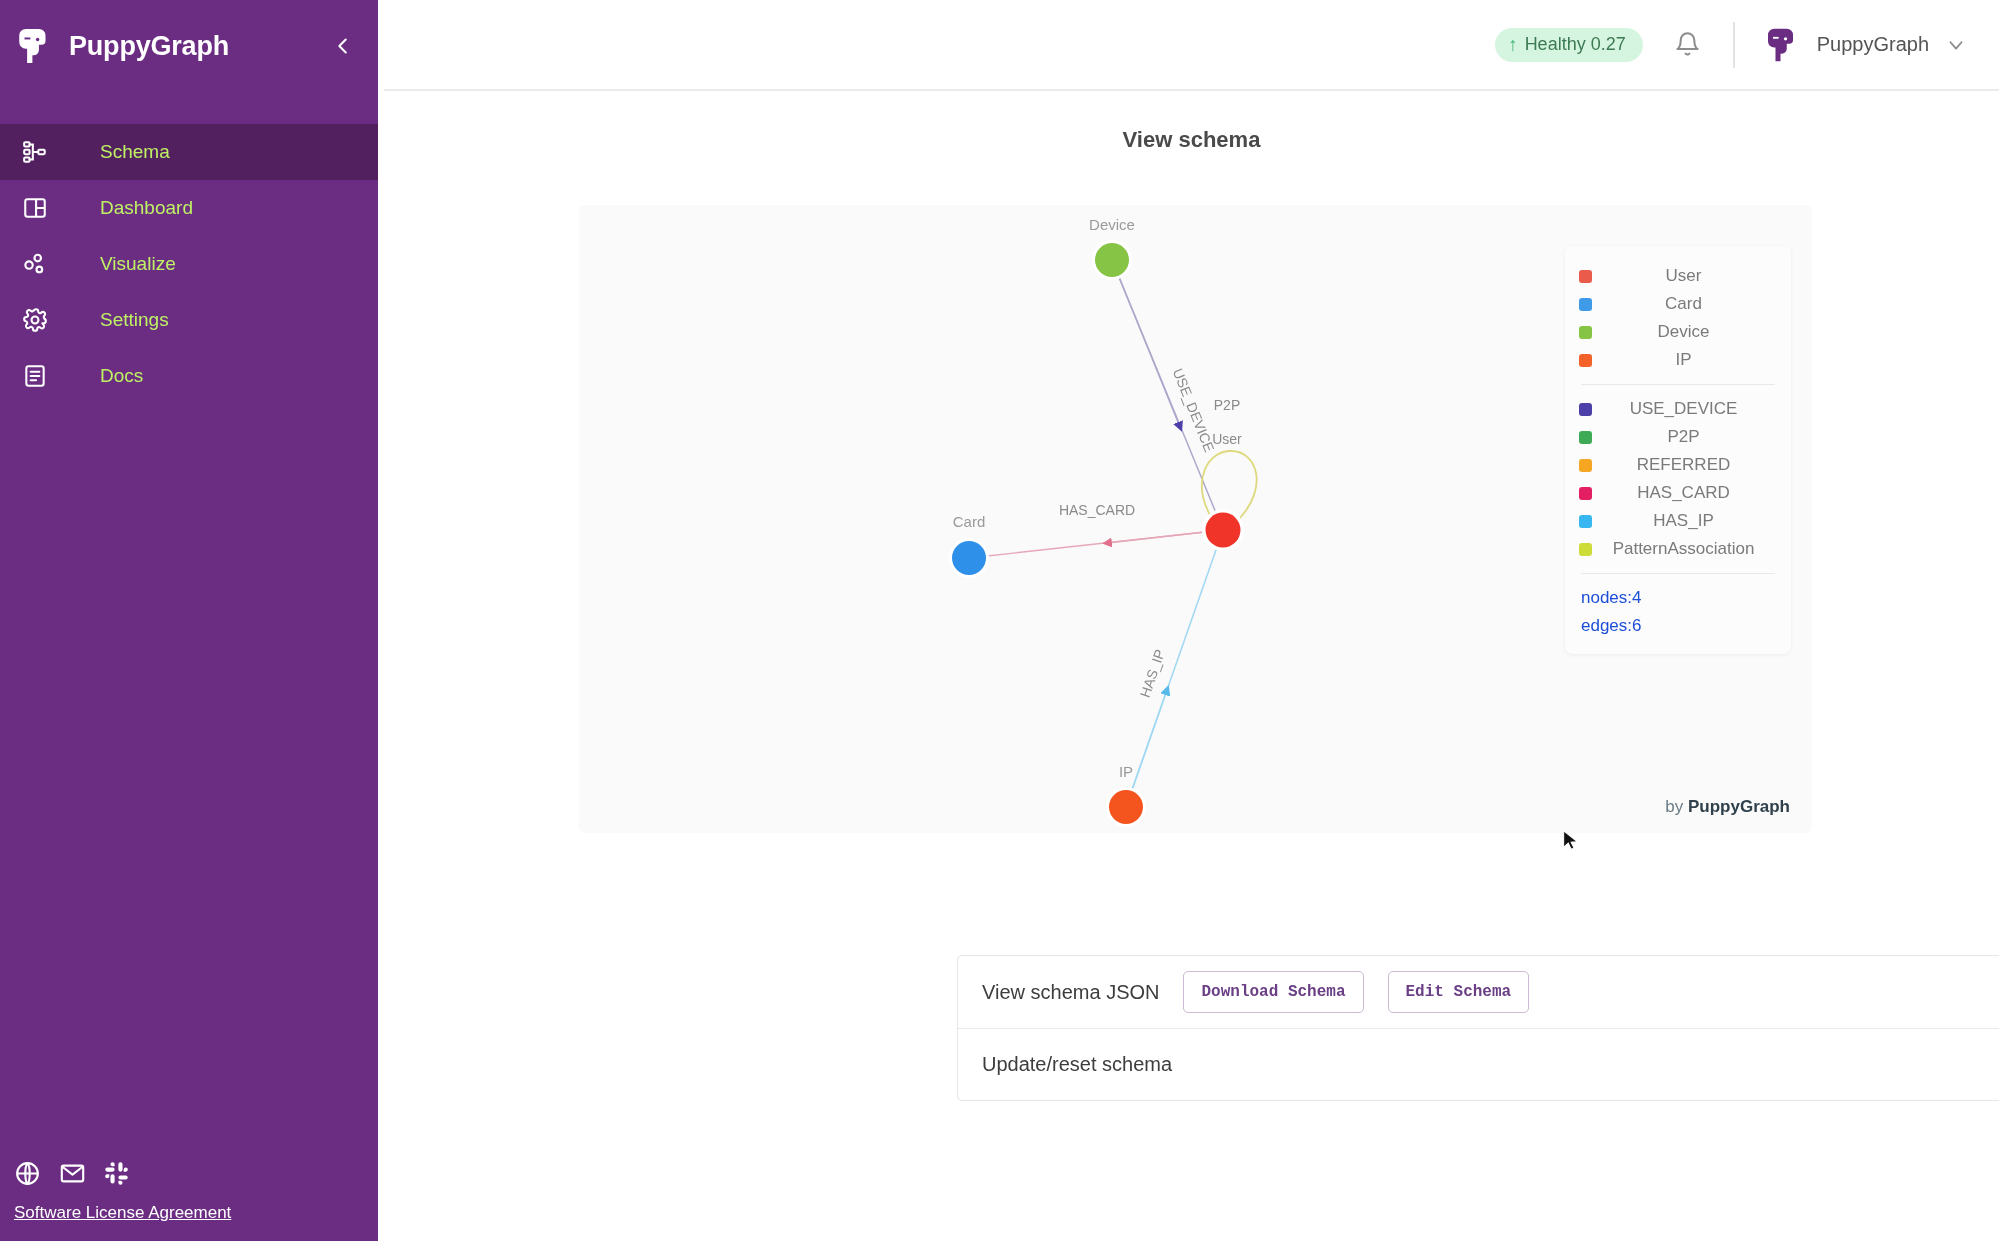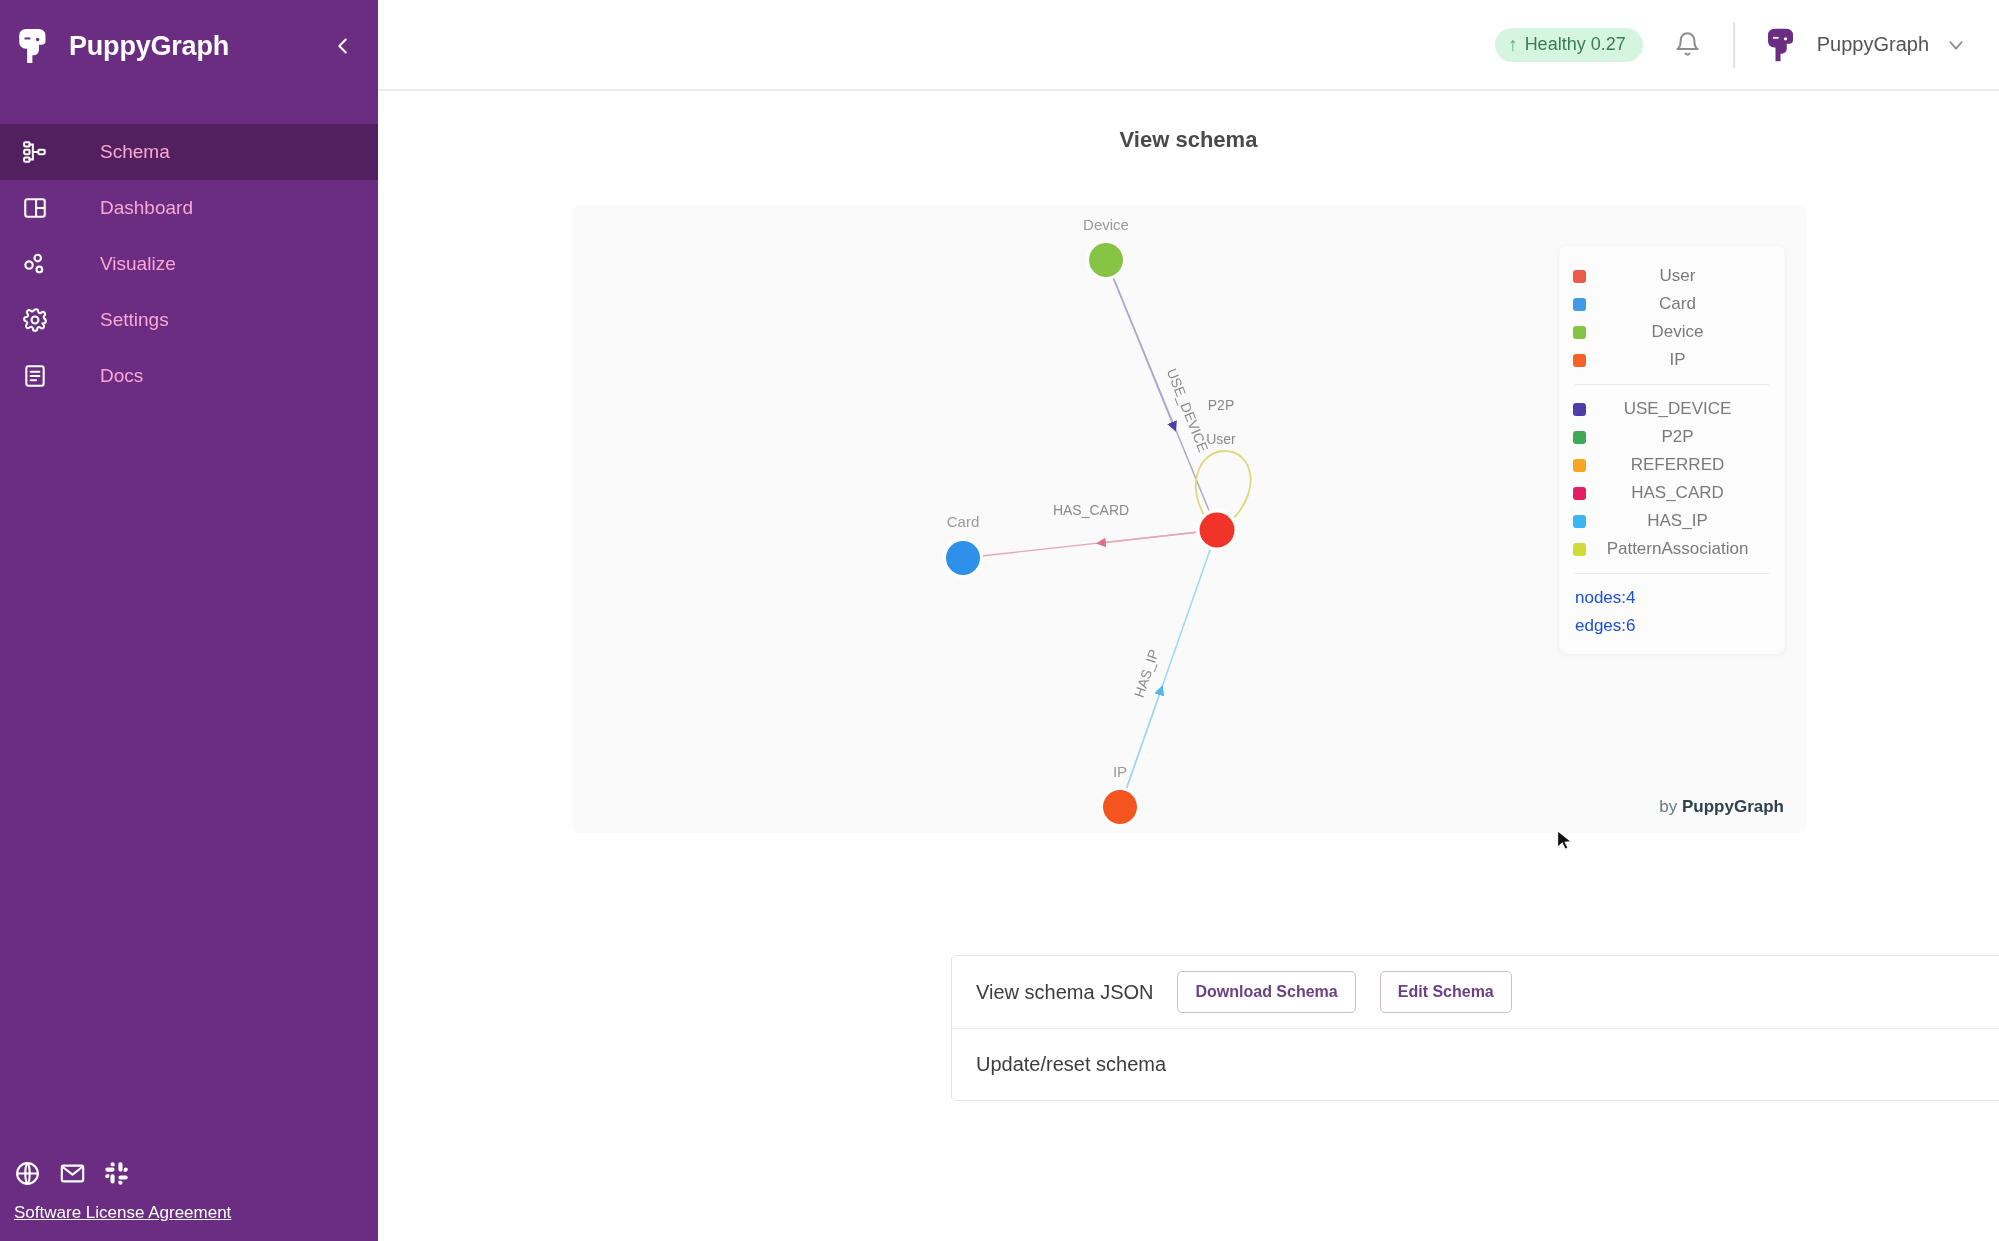--- a/index.html
+++ b/index.html
@@ -9,7 +9,7 @@
     background: #ffffff;
     overflow: hidden;
   }
-  #app { position: relative; width: 1999px; height: 1241px; display: flex; }
+  #app { position: relative; width: 1999px; height: 1241px; display: flex; gap: 6px; }
 
   
   .sidebar {

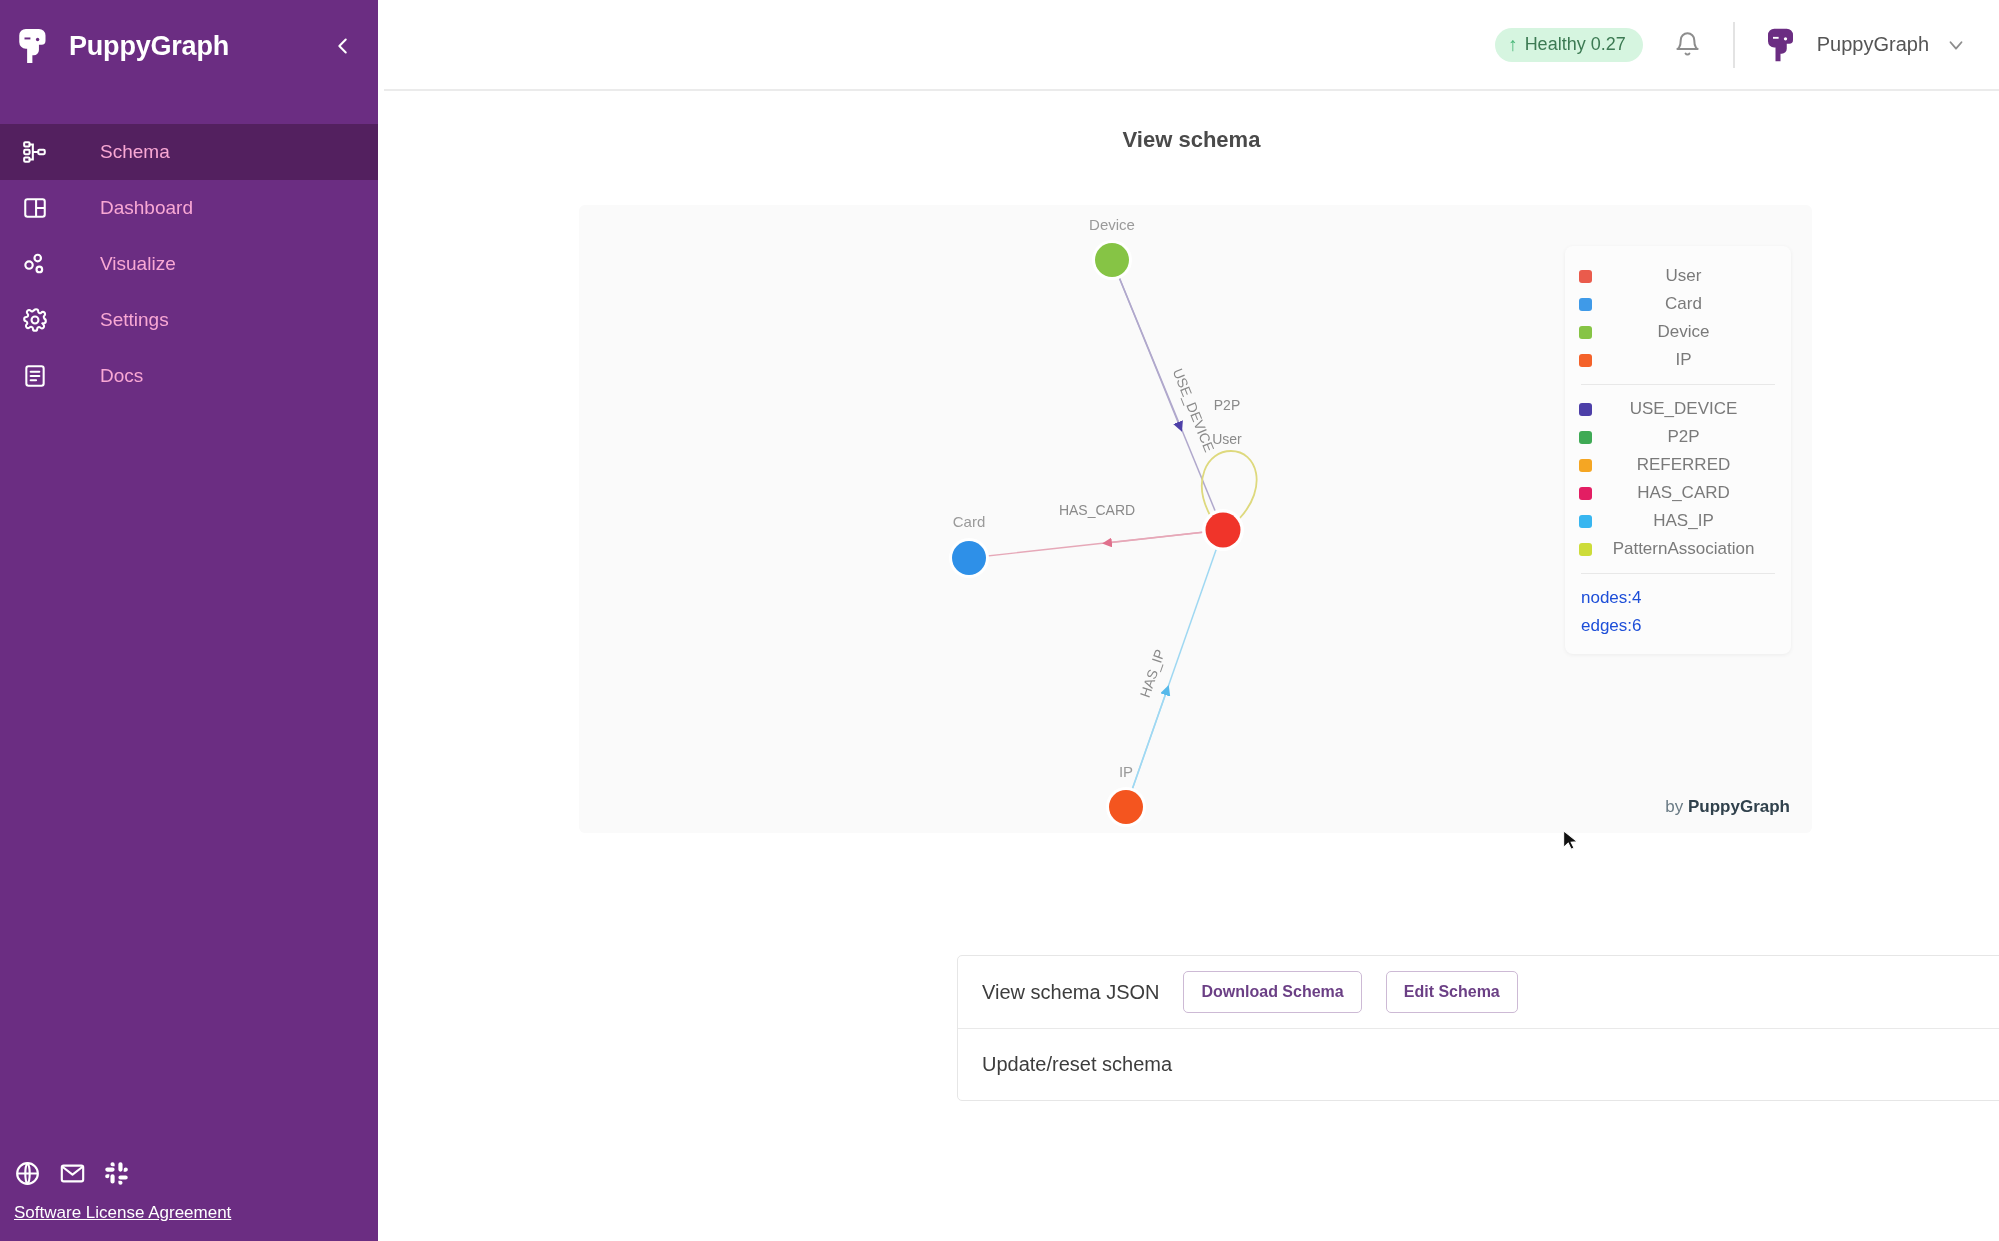--- a/index.html
+++ b/index.html
@@ -47,7 +47,7 @@
     display: flex; align-items: center; justify-content: center;
   }
   .sb-label {
-    font-size: 19px; margin-left: 42px; color: #f9a8d4; white-space: nowrap;
+    font-size: 19px; margin-left: 42px; color: #bef264; white-space: nowrap;
   }
 
   .sb-footer {

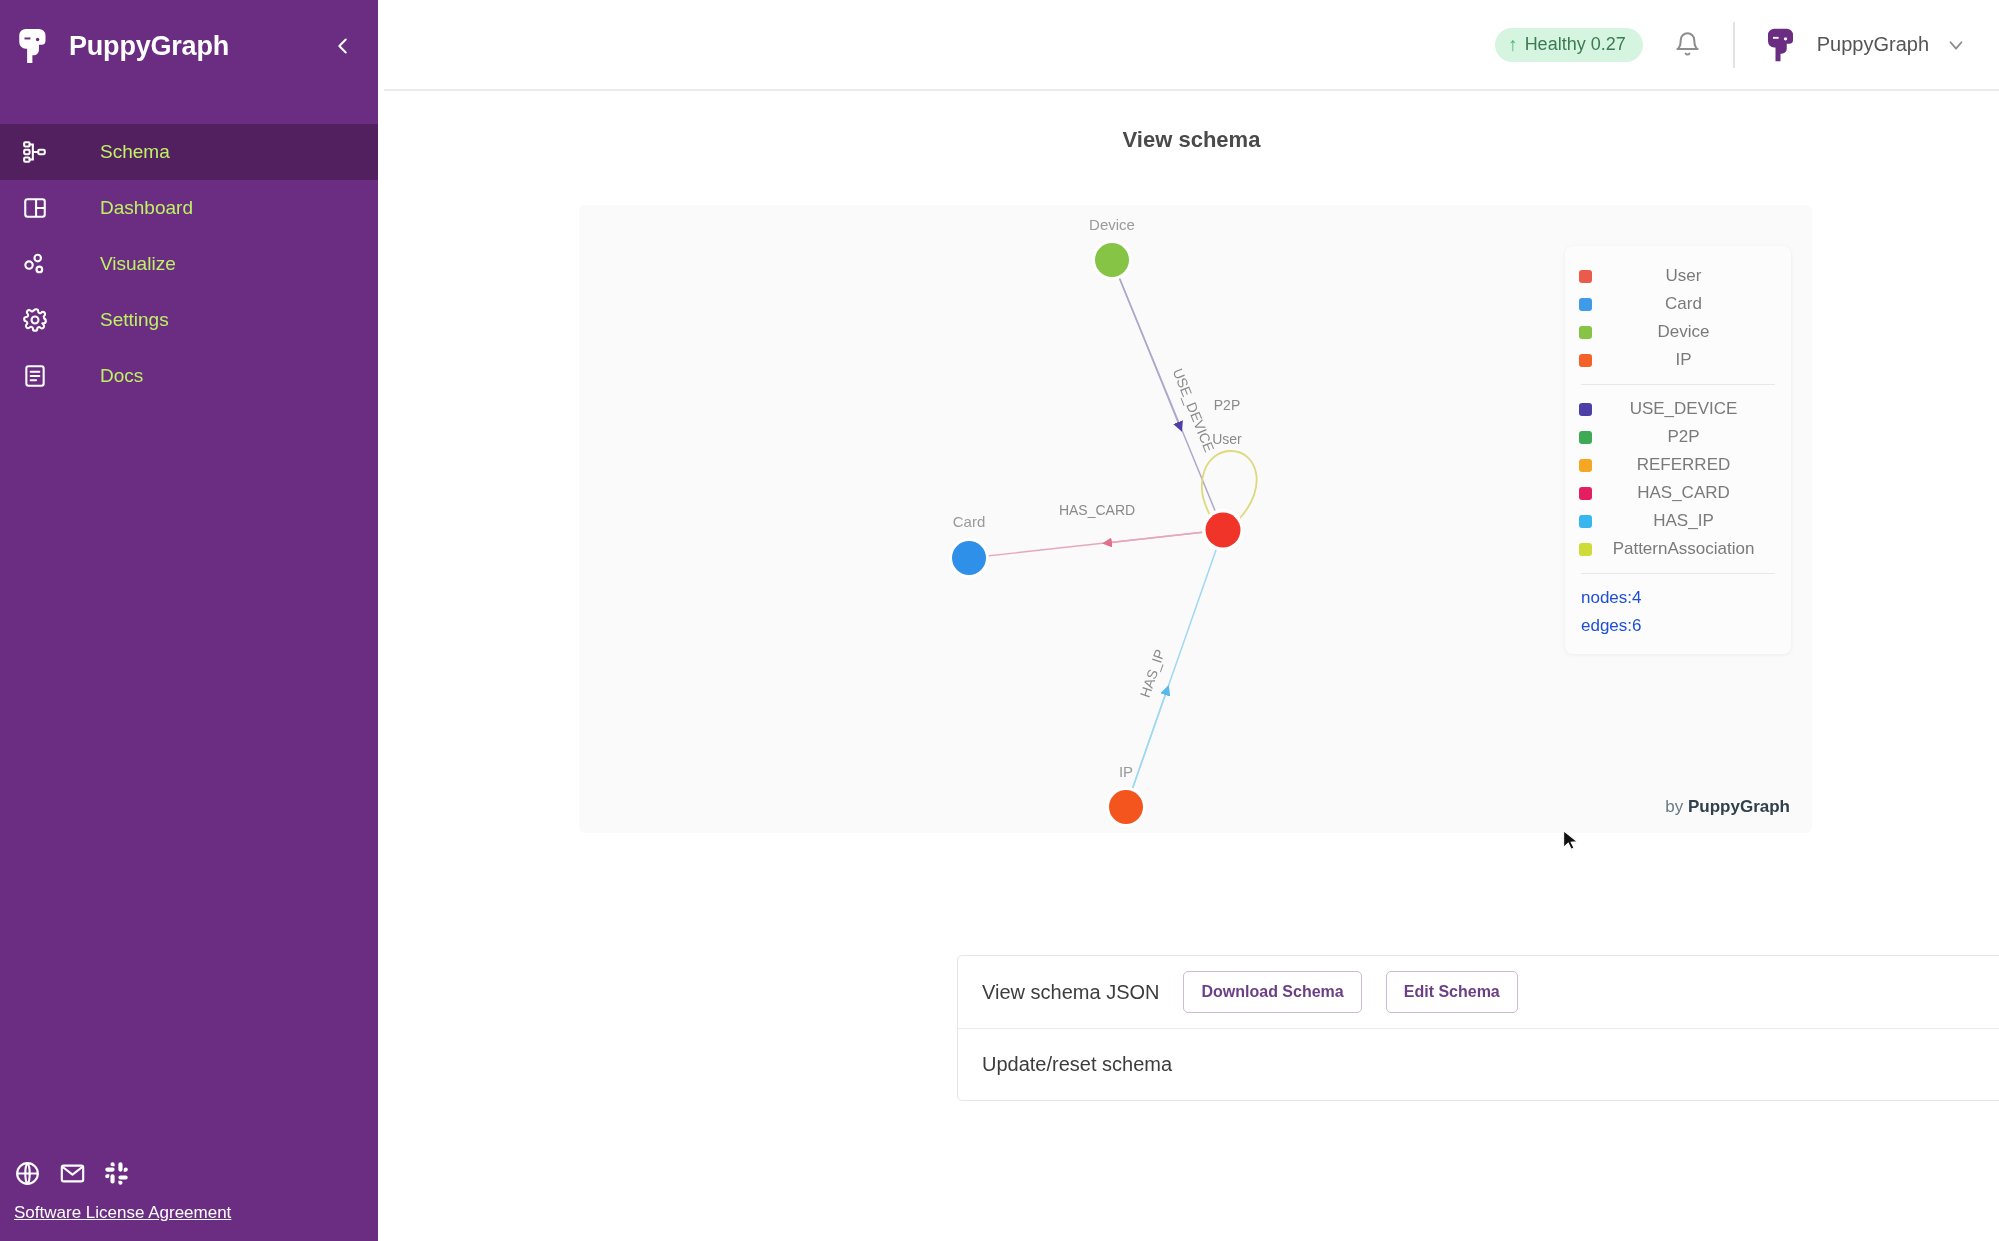--- a/index.html
+++ b/index.html
@@ -150,7 +150,7 @@
     border: 1px solid #cdbad5; border-radius: 5px;
     background: #fff; color: #6b3f85; font-size: 16px; font-weight: bold;
     display: flex; align-items: center; cursor: pointer;
-    font-family: Liberation Sans, sans-serif;
+    font-family: Liberation Mono, monospace;
   }
 
   

